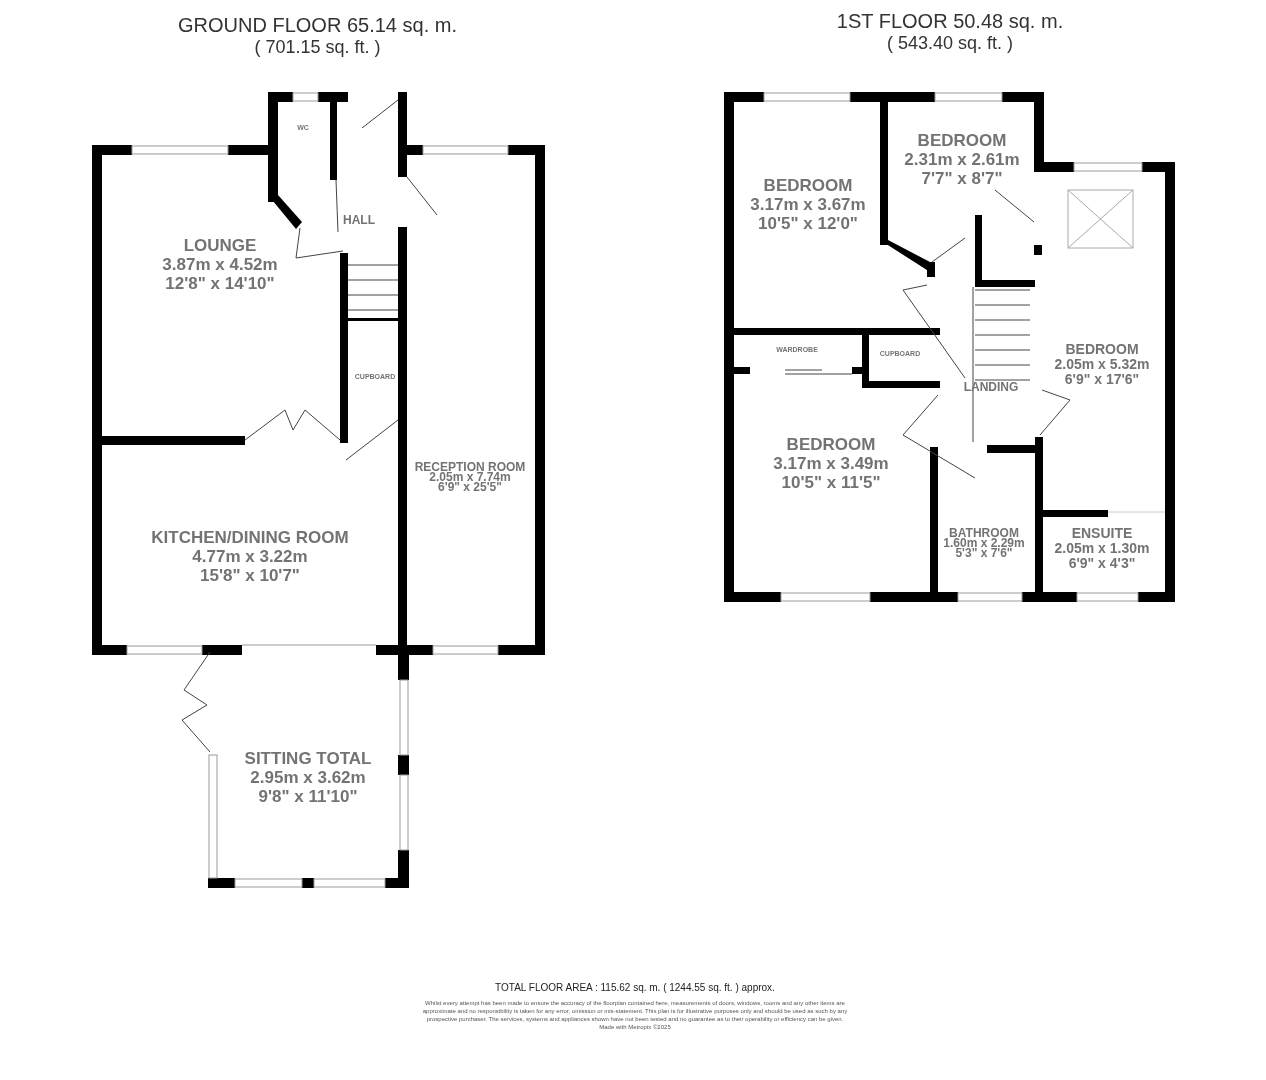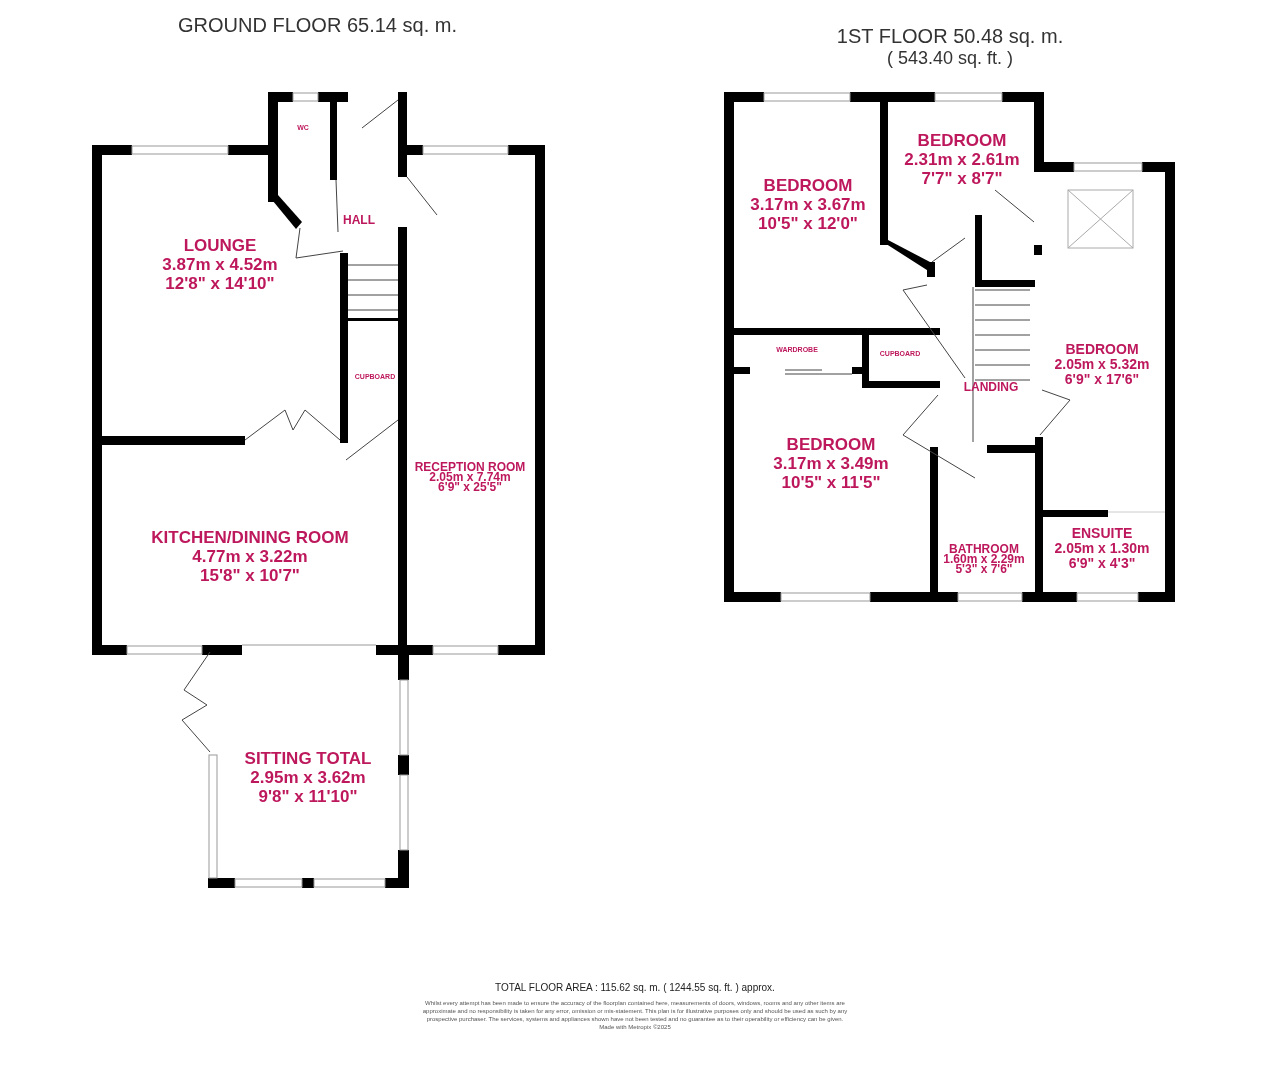--- a/index.html
+++ b/index.html
@@ -22,7 +22,7 @@
 <div class="title" style="left:130px; top:14px; width:375px;">
   <div>GROUND FLOOR 65.14 sq. m.</div>
 </div>
-<div class="title" style="left:770px; top:25px; width:360px;">
+<div class="title" style="left:770px; top:10px; width:360px;">
   <div>1ST FLOOR 50.48 sq. m.</div>
   <div class="sub">( 543.40 sq. ft. )</div>
 </div>

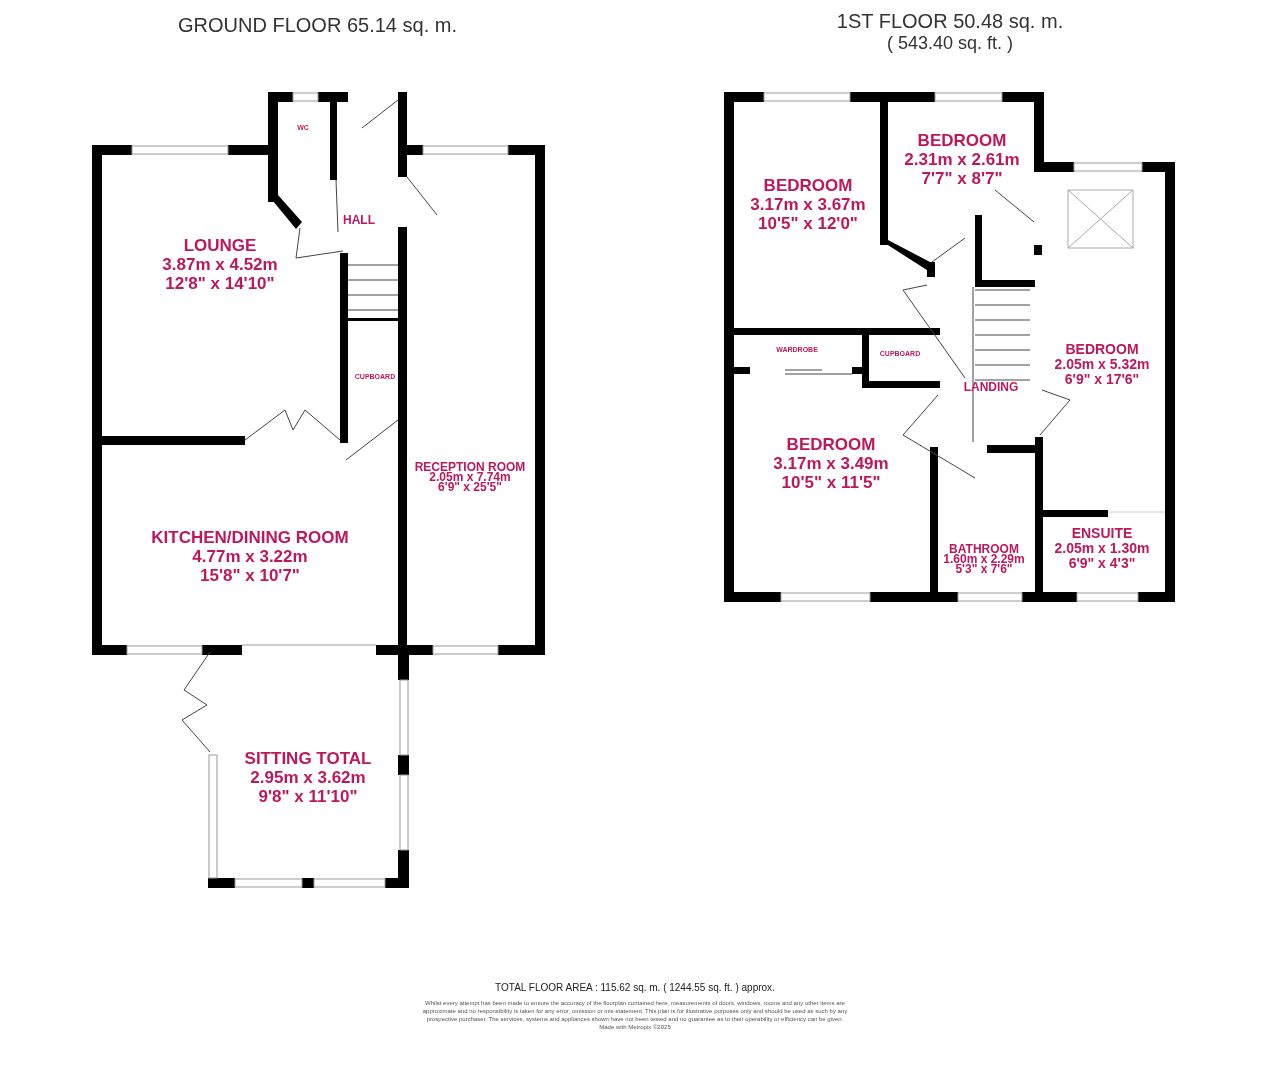--- a/index.html
+++ b/index.html
@@ -21,6 +21,7 @@
 
 <div class="title" style="left:130px; top:14px; width:375px;">
   <div>GROUND FLOOR 65.14 sq. m.</div>
+  <div class="sub">( 701.15 sq. ft. )</div>
 </div>
 <div class="title" style="left:770px; top:10px; width:360px;">
   <div>1ST FLOOR 50.48 sq. m.</div>

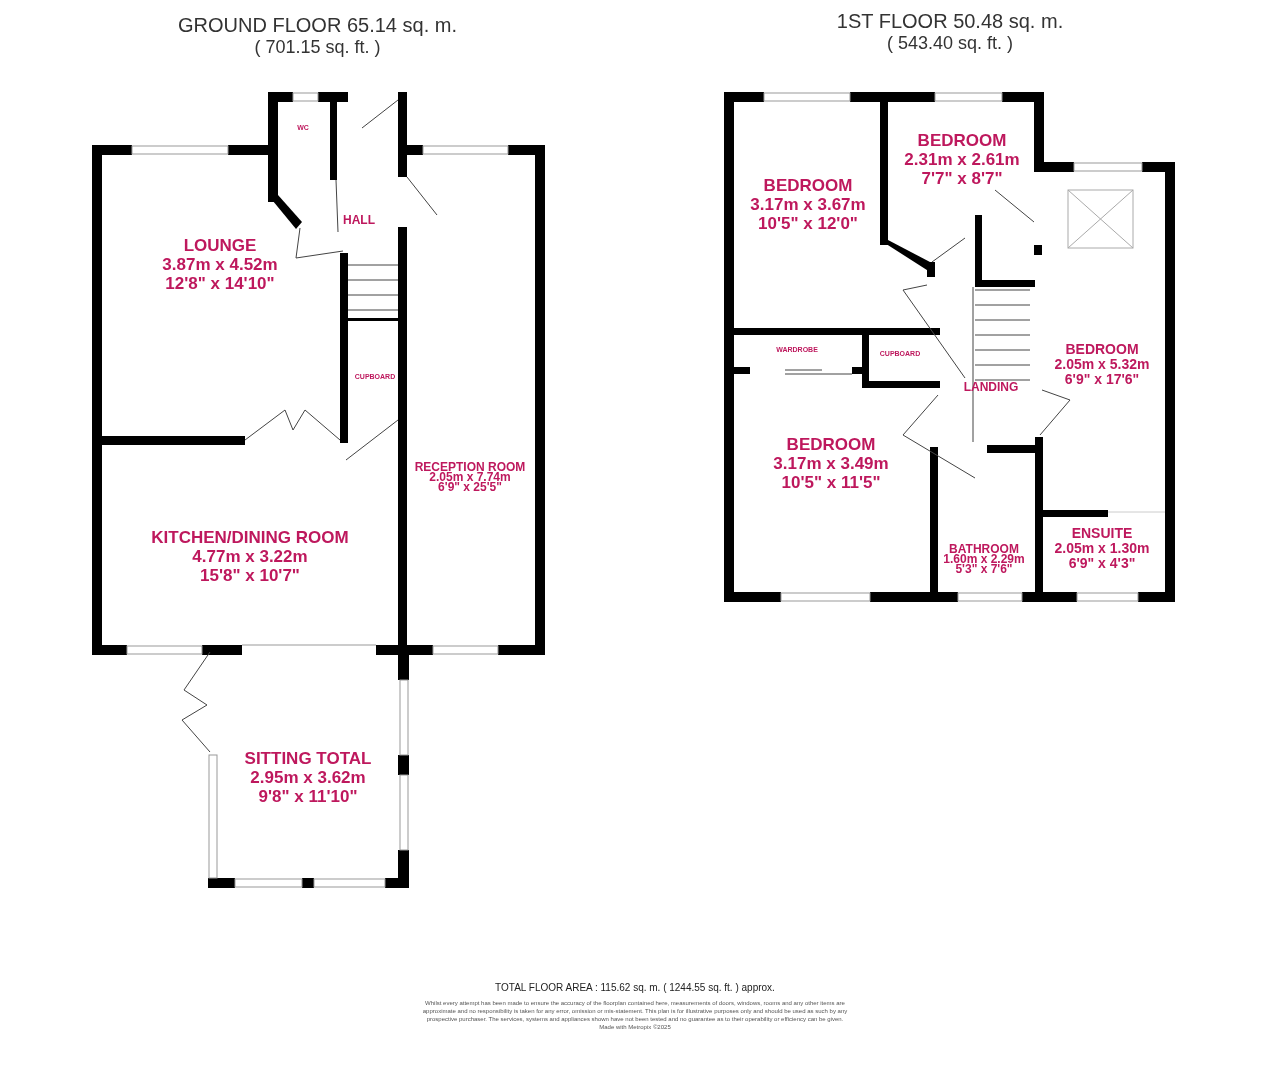--- a/index.html
+++ b/index.html
@@ -7,7 +7,7 @@
   .title { position: absolute; text-align: center; color: #333; font-size: 20px; line-height: 22px; }
   .title .sub { font-size: 18px; }
   svg.plan { position: absolute; left: 0; top: 0; }
-  .lbl { position: absolute; text-align: center; color: #be185d; font-weight: bold; transform: translateX(-50%); white-space: nowrap; }
+  .lbl { position: absolute; text-align: center; color: #737373; font-weight: bold; transform: translateX(-50%); white-space: nowrap; }
   .lbl.big { font-size: 17px; line-height: 19px; }
   .lbl.med { font-size: 12px; line-height: 13px; }
   .lbl.small { font-size: 12px; line-height: 10px; }

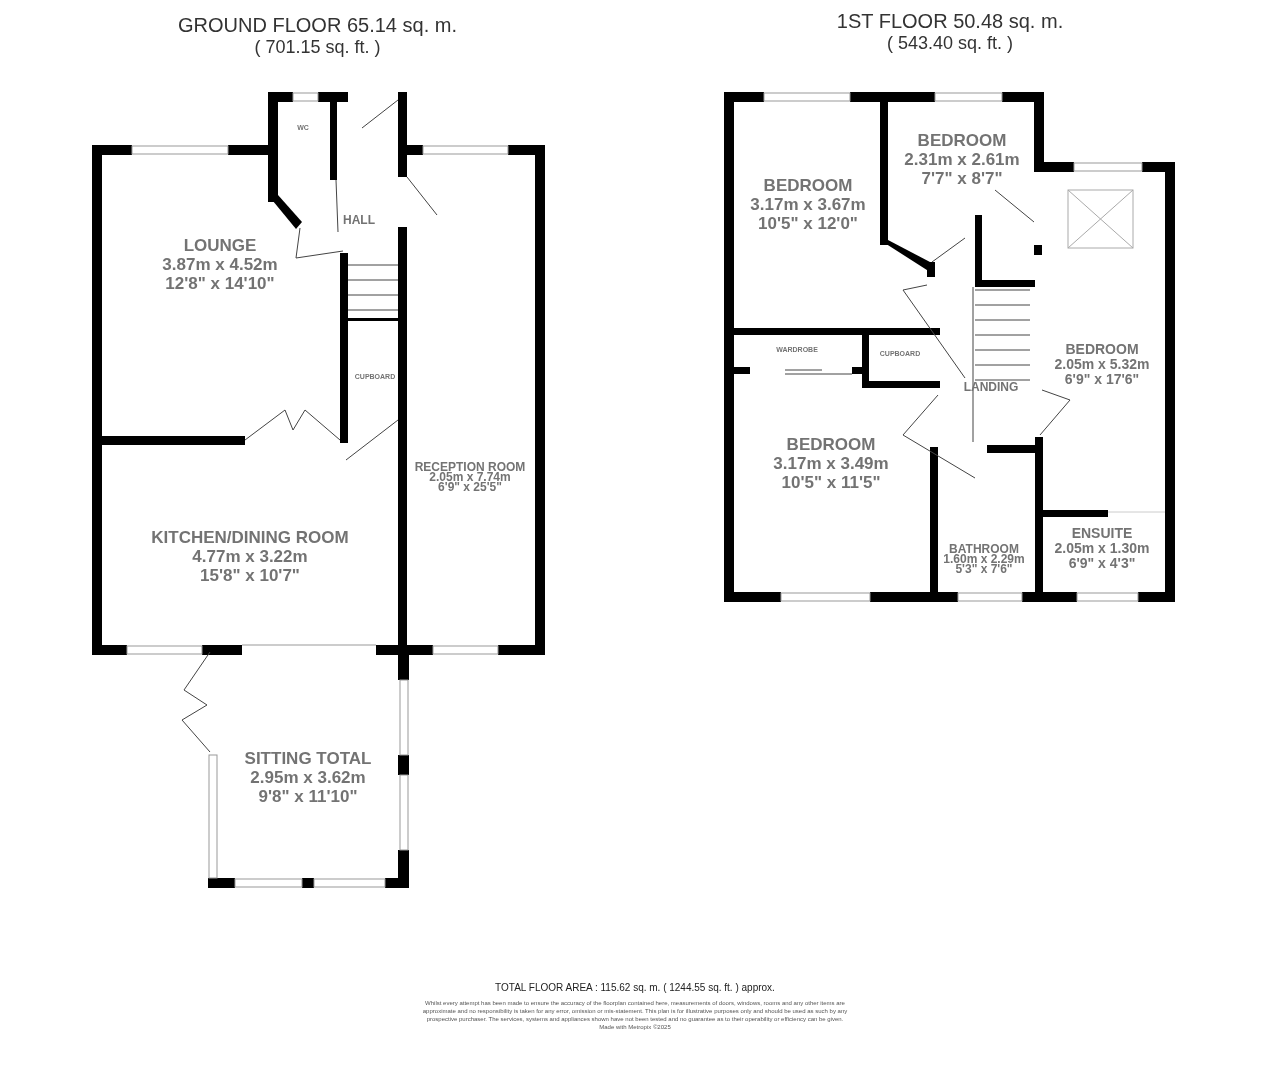--- a/index.html
+++ b/index.html
@@ -195,7 +195,7 @@
   <div>3.17m x 3.49m</div>
   <div>10'5" x 11'5"</div>
 </div>
-<div class="lbl small" style="left:984px; top:544px;">
+<div class="lbl small" style="left:984px; top:528px;">
   <div>BATHROOM</div>
   <div>1.60m x 2.29m</div>
   <div>5'3" x 7'6"</div>

